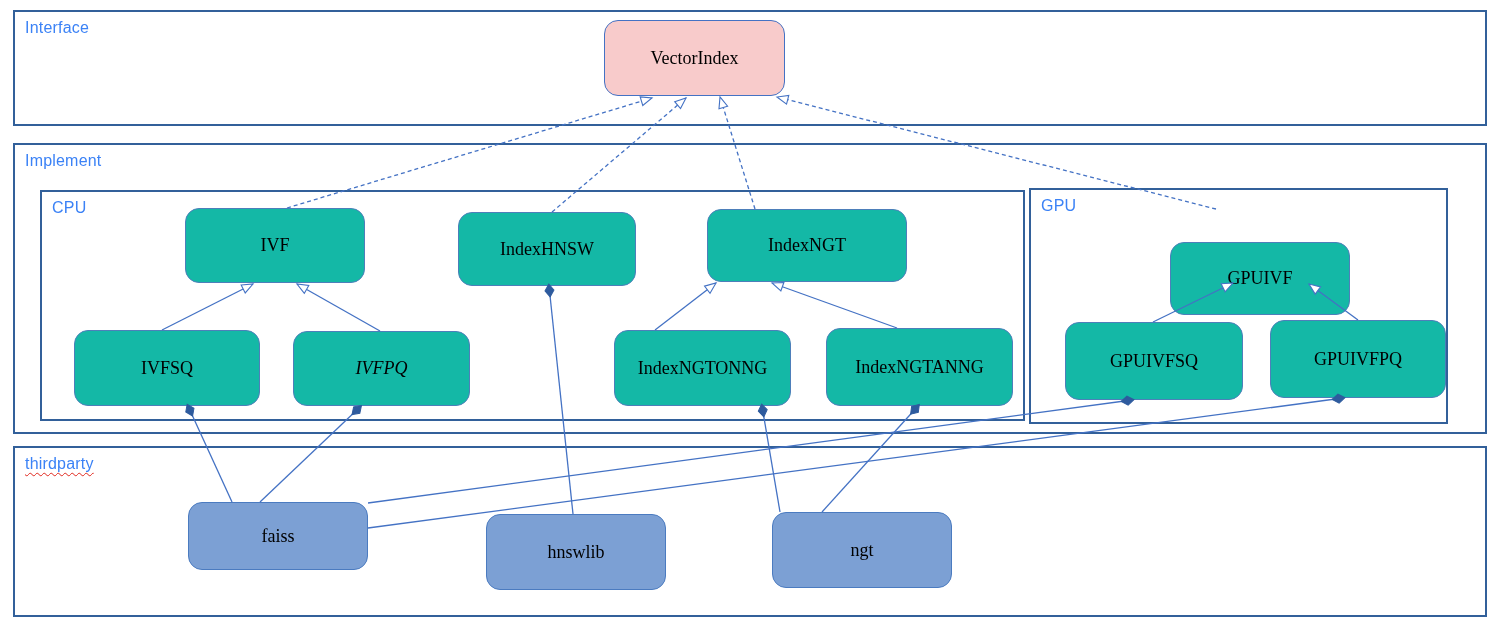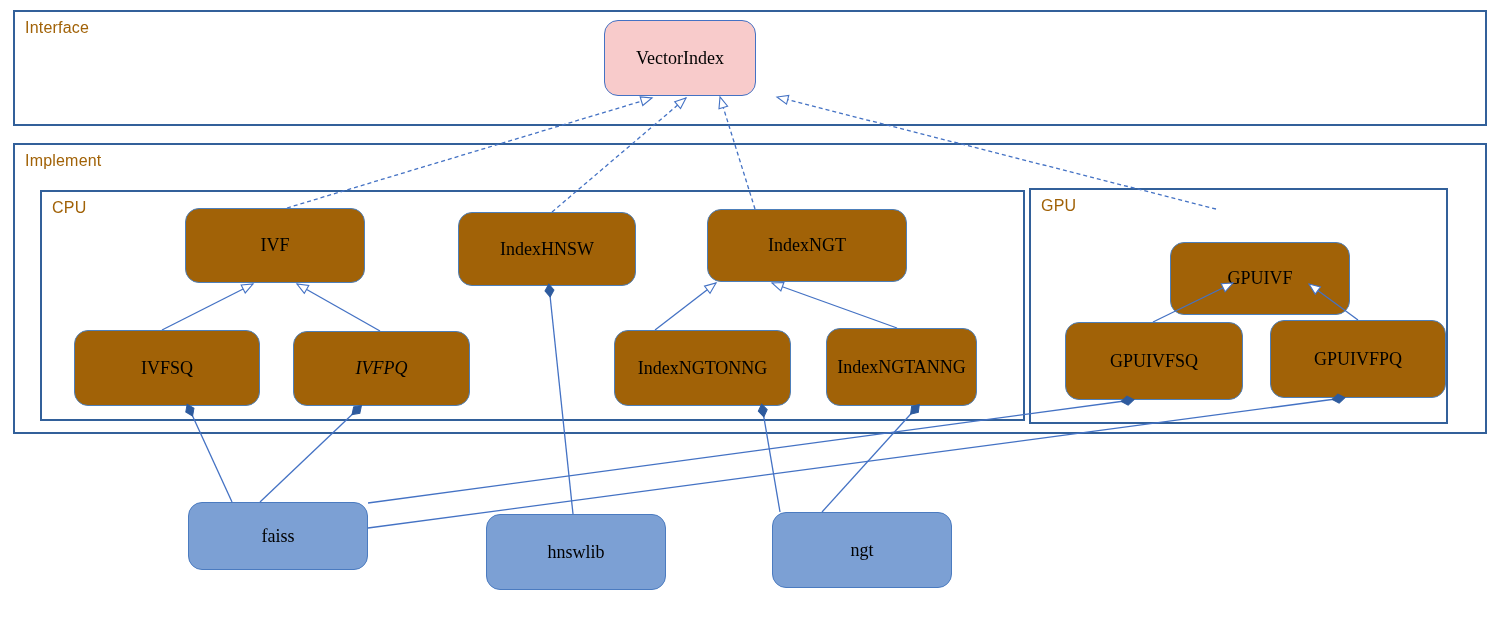--- a/index.html
+++ b/index.html
@@ -23,7 +23,7 @@
     top: 7px;
     left: 10px;
     font-size: 16px;
-    color: #a16207;
+    color: #3b82f6;
     letter-spacing: 0.2px;
     white-space: nowrap;
     text-align: right;

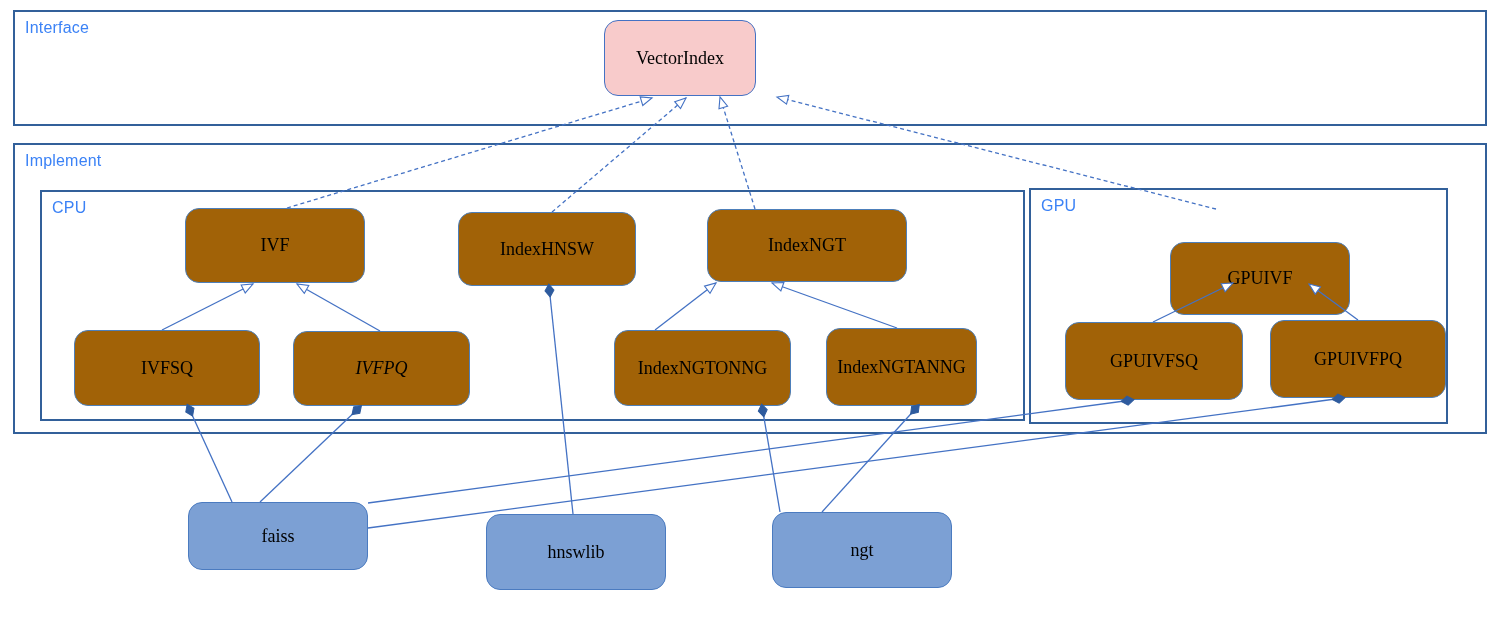--- a/index.html
+++ b/index.html
@@ -77,7 +77,7 @@
 
 
   <div id="nodes">
-      <div class="node kind-interface" style="left: 604px; top: 20px; width: 152px; height: 76px;">
+      <div class="node kind-interface" style="left: 604px; top: 20px; width: 181px; height: 76px;">
         <span>VectorIndex</span>
       </div>
       <div class="node kind-implementation" style="left: 185px; top: 208px; width: 180px; height: 75px;">

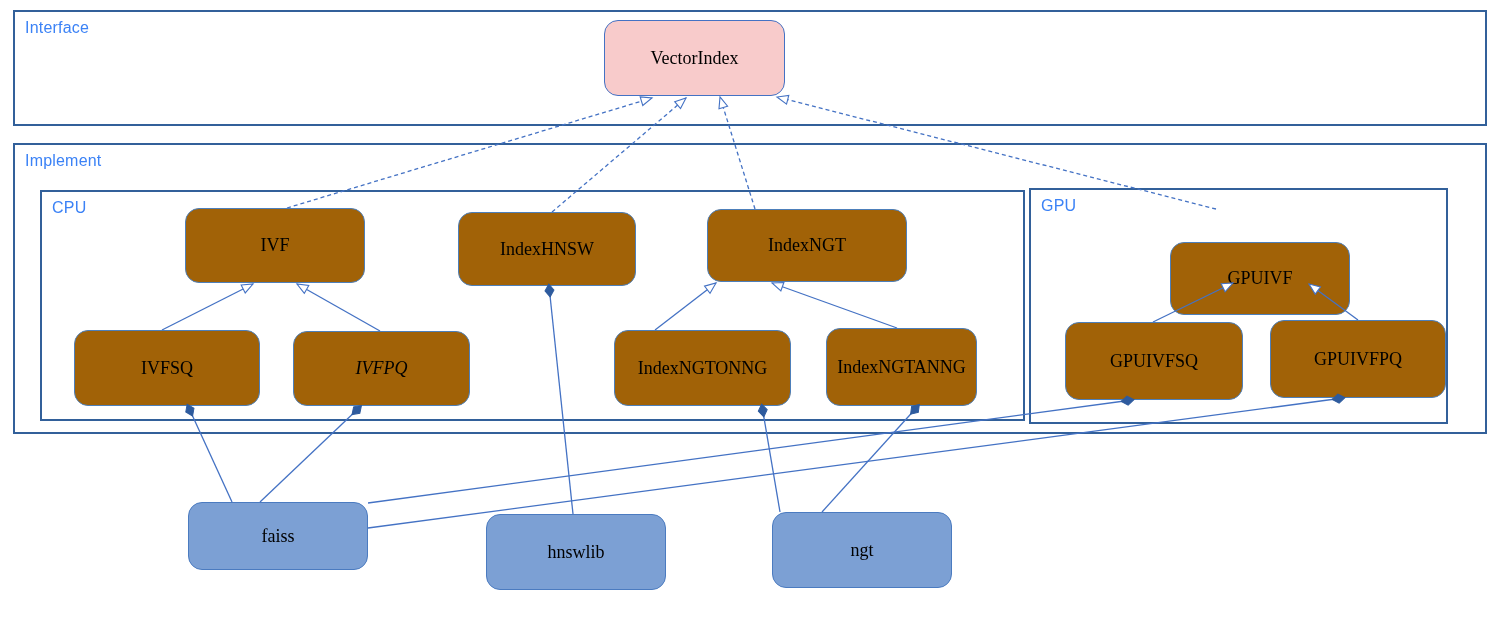--- a/index.html
+++ b/index.html
@@ -45,7 +45,7 @@
     text-align: center;
   }
   .node.kind-interface { background: #F8CBCB; border: 1.6px solid #4472C4; }
-  .node.kind-implementation { background: #a16207; border: 1.5px solid #4D7FBA; }
+  .node.kind-implementation { background: #14b8a6; border: 1.5px solid #4D7FBA; }
   .node.kind-library { background: #7CA0D4; border: 1.5px solid #4B7BC0; }
   #edge-layer {
     position: absolute;

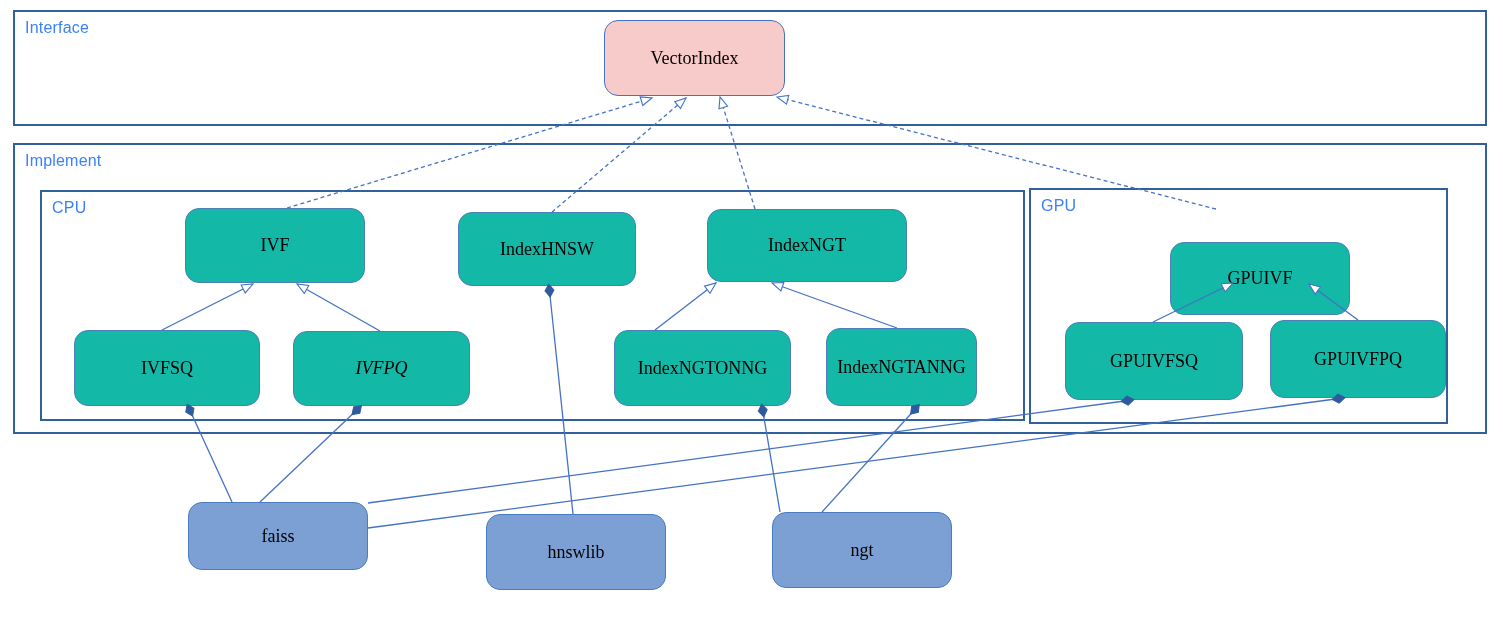--- a/index.html
+++ b/index.html
@@ -98,7 +98,7 @@
       <div class="node kind-implementation" style="left: 614px; top: 330px; width: 177px; height: 76px; text-align: right;">
         <span>IndexNGTONNG</span>
       </div>
-      <div class="node kind-implementation" style="left: 826px; top: 328px; width: 151px; height: 78px;">
+      <div class="node kind-implementation" style="left: 826px; top: 328px; width: 187px; height: 78px;">
         <span>IndexNGTANNG</span>
       </div>
       <div class="node kind-implementation" style="left: 1170px; top: 209px; width: 180px; height: 73px; margin-top: 33px;">

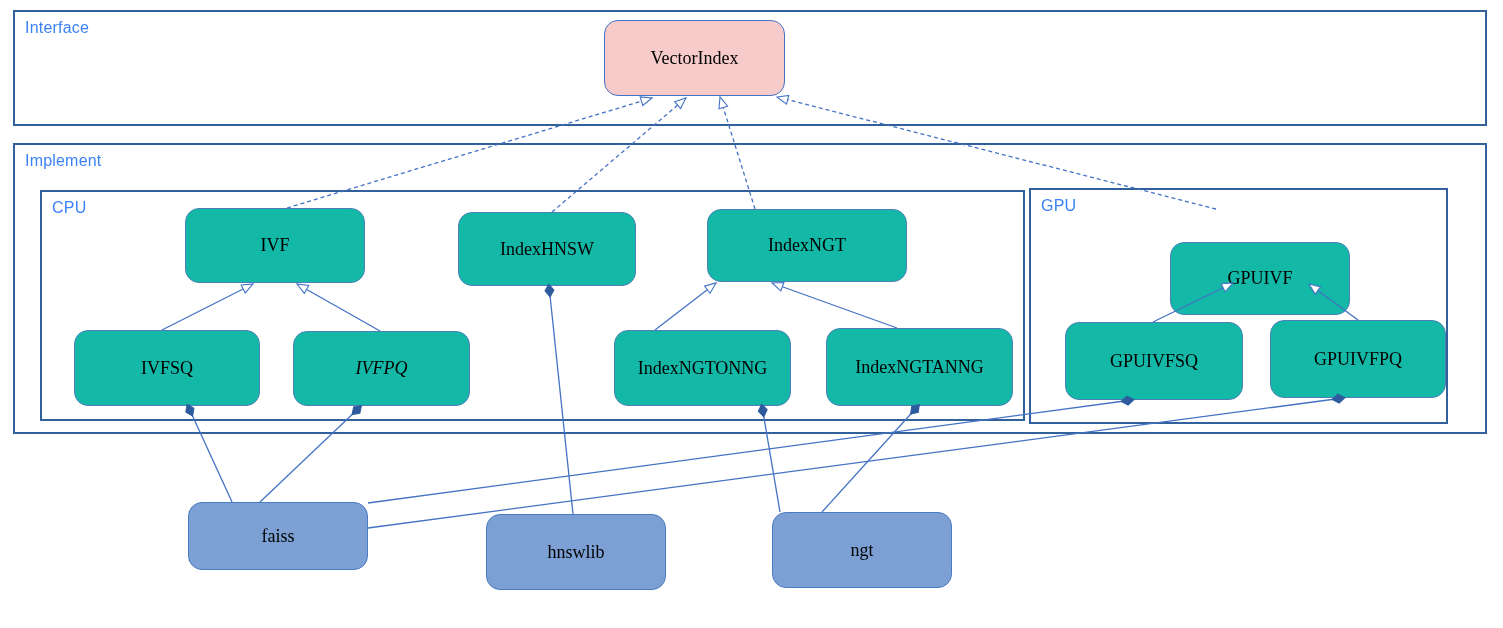--- a/index.html
+++ b/index.html
@@ -75,6 +75,9 @@
     <span class="sec-label">GPU</span>
   </div>
 
+  <div class="section" id="sec-thirdparty" style="left:13px; top:446px; width:1474px; height:171px;">
+    <span class="sec-label misspelled">thirdparty</span>
+  </div>
 
   <div id="nodes">
       <div class="node kind-interface" style="left: 604px; top: 20px; width: 181px; height: 76px;">

